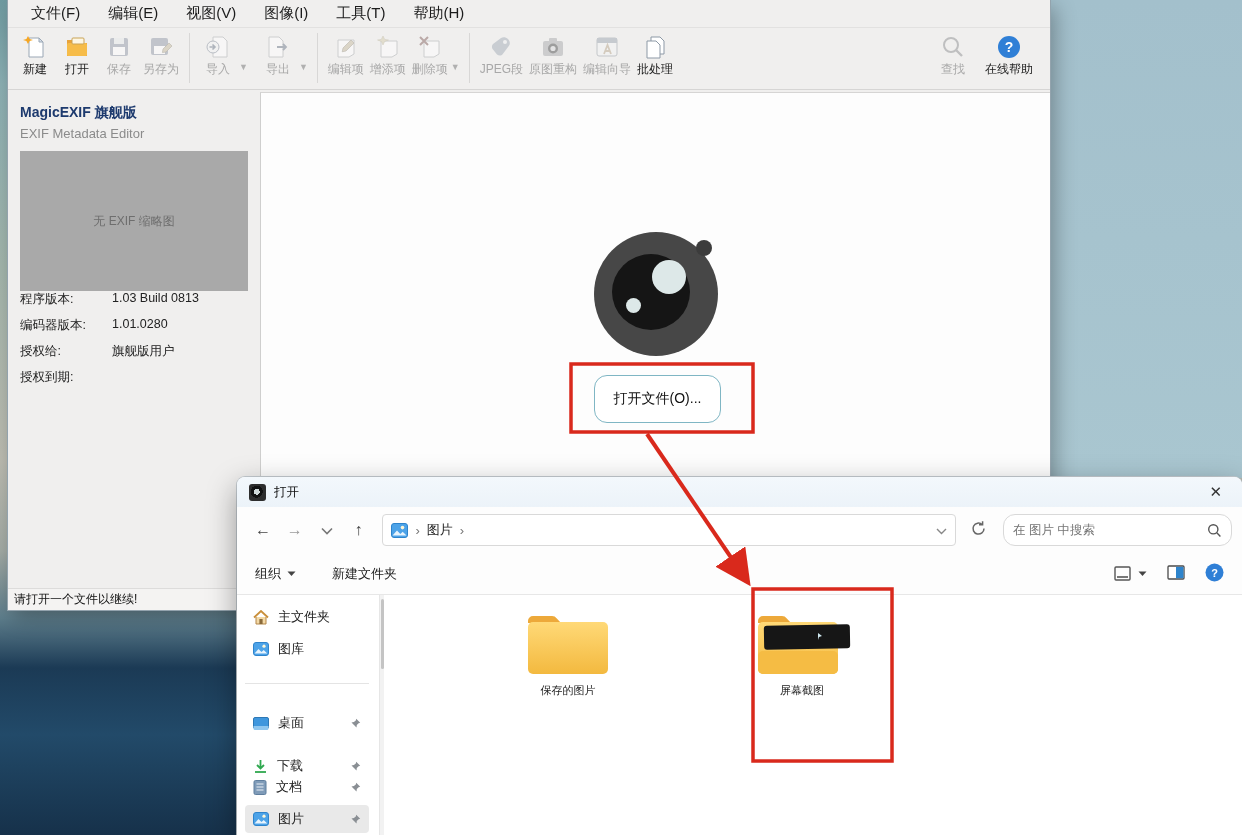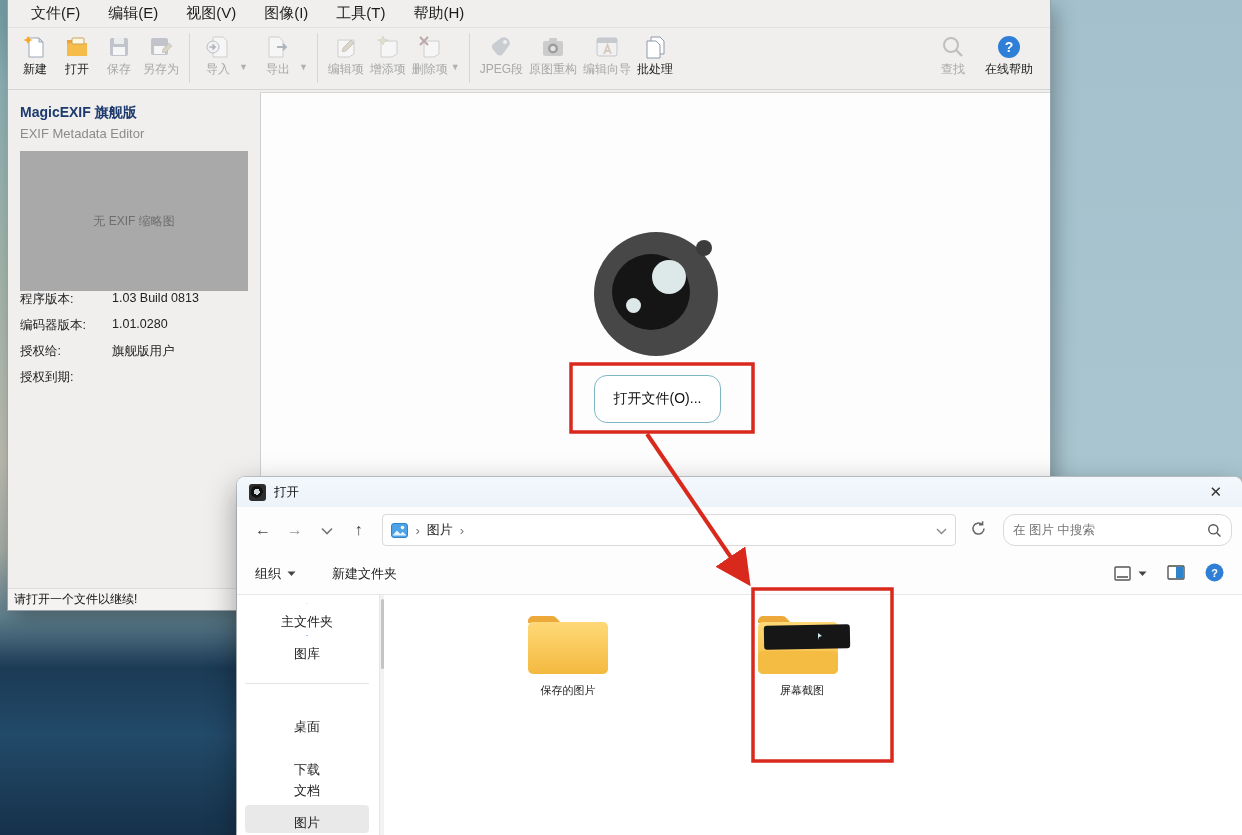--- a/index.html
+++ b/index.html
@@ -100,7 +100,7 @@
   .dlg-body { position:absolute; left:0; top:118px; right:0; bottom:0; display:flex; }
   .dlg-sidebar { width:142px; position:relative; }
   .side-item { position:absolute; left:8px; width:124px; height:28px; border-radius:4px;
-    display:flex; align-items:center; padding:0 8px; gap:9px; font-size:13px; color:#1c1c1c;flex-direction:column; }
+    display:flex; align-items:center; padding:0 8px; gap:9px; font-size:13px; color:#1c1c1c; }
   .side-item.selected { background:#e9e9e9; }
   .side-pin { margin-left:auto; }
   .side-divider { position:absolute; left:8px; width:124px; height:1px; background:#e4e4e4; }

